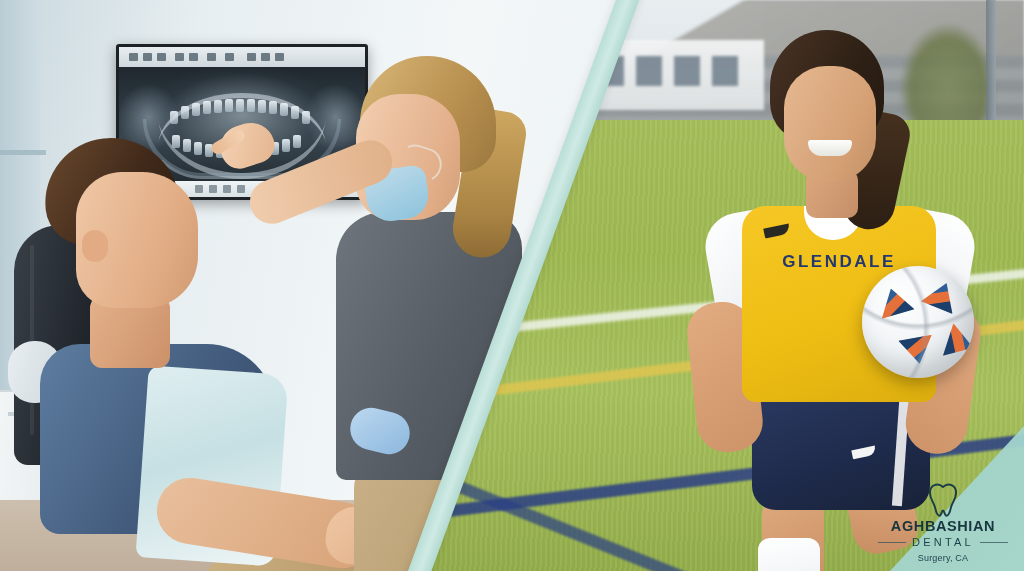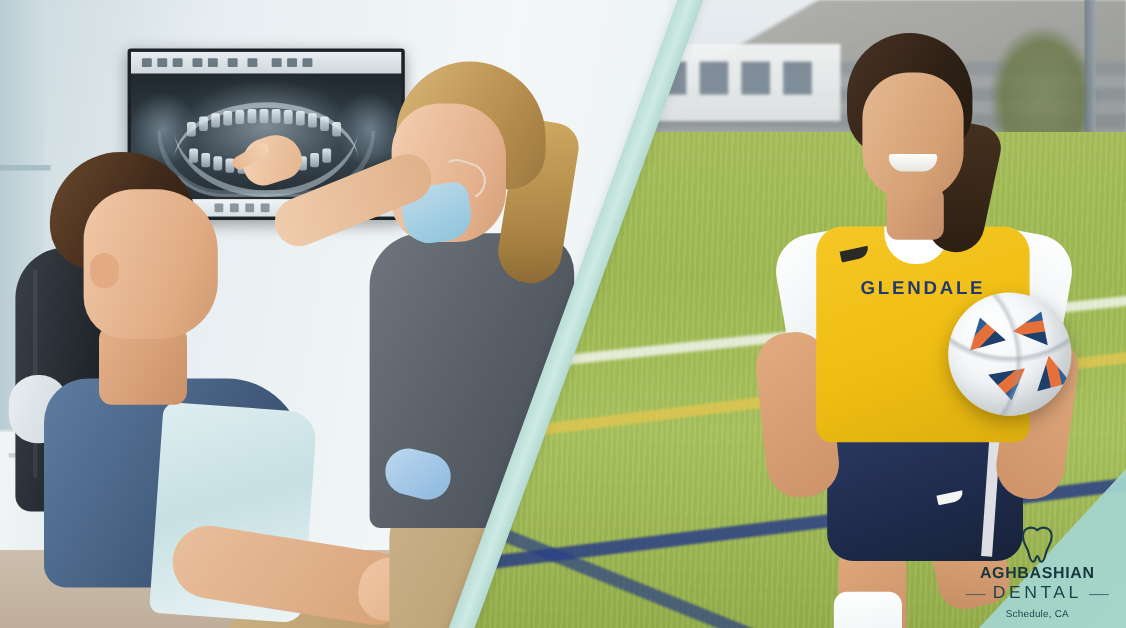--- a/index.html
+++ b/index.html
@@ -499,7 +499,7 @@
   }
   #logo-sub-row .rule{ flex:1; height:1px; background:#31535c; opacity:.75; }
   #logo-sub{
-    color:#1d3f49; font-size:16px; letter-spacing:3.2px; line-height:1;
+    color:#1d3f49; font-size:11px; letter-spacing:3.2px; line-height:1;
   }
   #logo-city{
     color:#23454f; font-size:9px; margin-top:5px; letter-spacing:.2px;

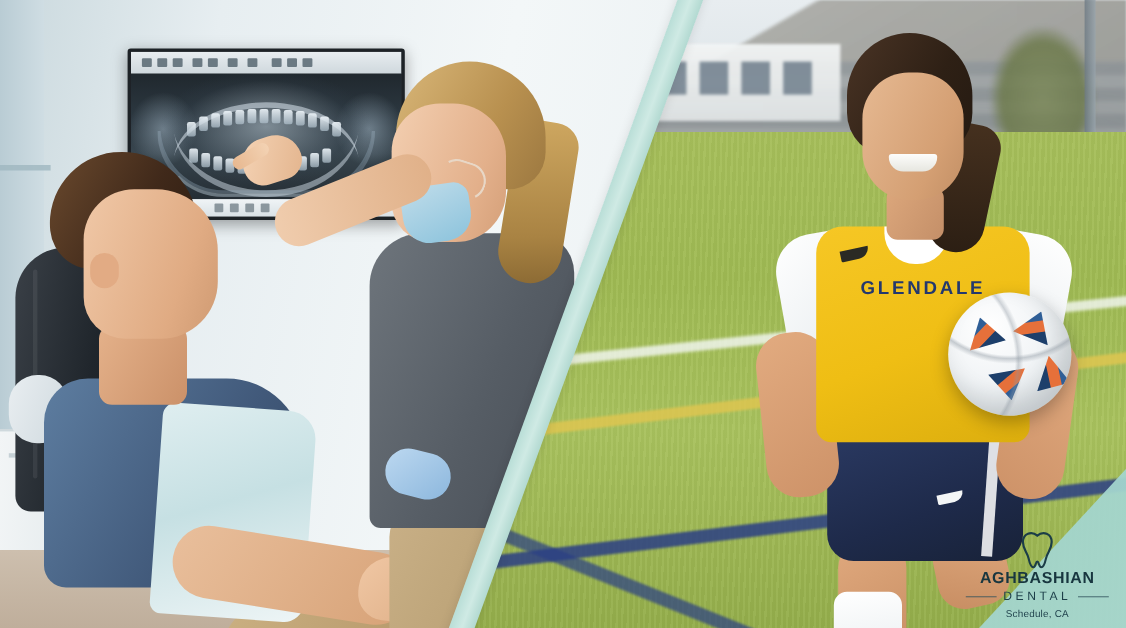--- a/index.html
+++ b/index.html
@@ -669,7 +669,7 @@
       <span id="logo-sub">DENTAL</span>
       <span class="rule"></span>
     </div>
-    <div id="logo-city">Schedule, CA</div>
+    <div id="logo-city">Surgery, CA</div>
   </div>
 
 </div>

